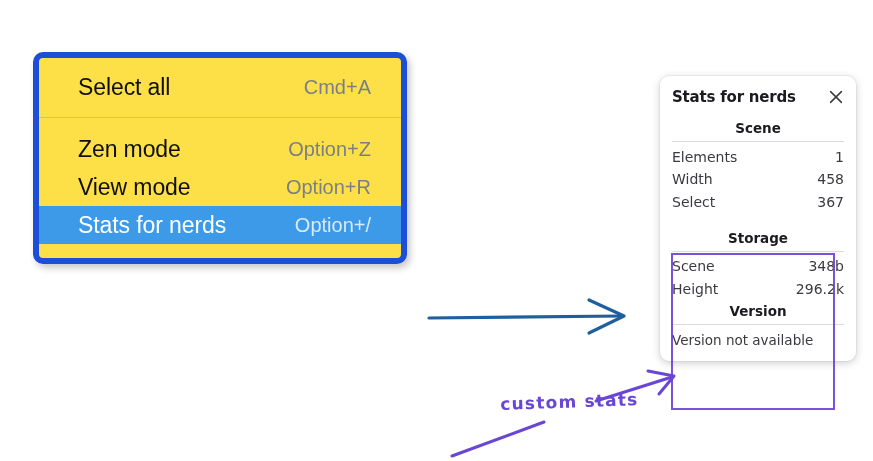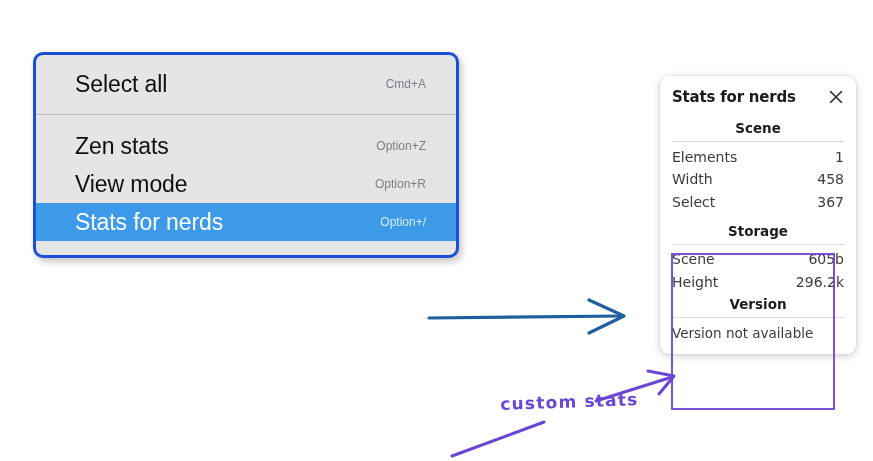--- a/index.html
+++ b/index.html
@@ -17,9 +17,9 @@
   .ctx-menu{
     position:absolute;
     left:33px; top:52px;
-    width:426px;
-    background:#e5e5e5;
-    border:3px solid #1d4ed8;
+    width:374px;
+    background:#fde047;
+    border:6px solid #1d4ed8;
     border-radius:10px;
     box-shadow:3px 4px 7px rgba(0,0,0,.22);
     overflow:hidden;

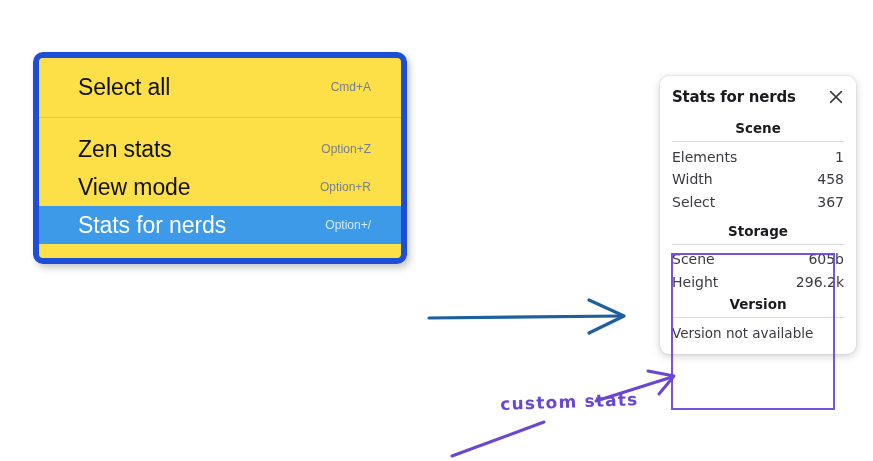--- a/index.html
+++ b/index.html
@@ -42,7 +42,7 @@
     white-space:nowrap;
   }
   .ctx-shortcut{
-    font-size:12px;
+    font-size:20px;
     color:#7a7f87;
     white-space:nowrap;
   }

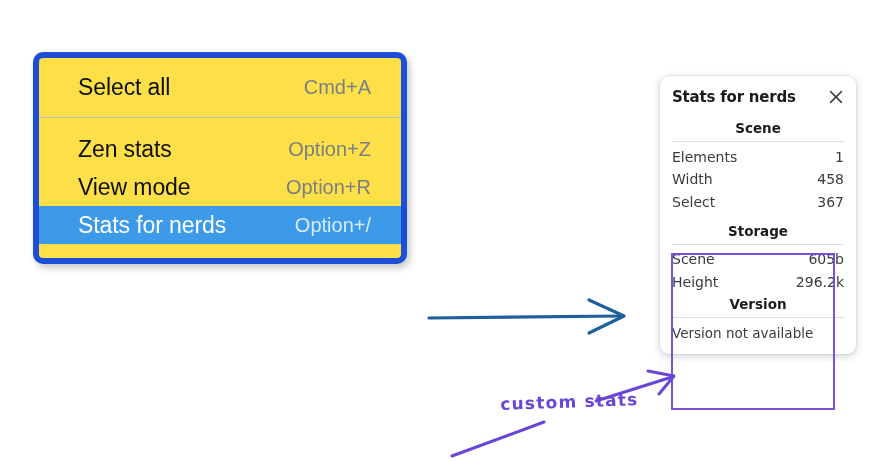--- a/index.html
+++ b/index.html
@@ -149,7 +149,7 @@
 
     <div class="ctx-group g2">
       <div class="ctx-item">
-        <span class="ctx-label">Zen stats</span>
+        <span class="ctx-label">Zen mode</span>
         <span class="ctx-shortcut">Option+Z</span>
       </div>
       <div class="ctx-item">

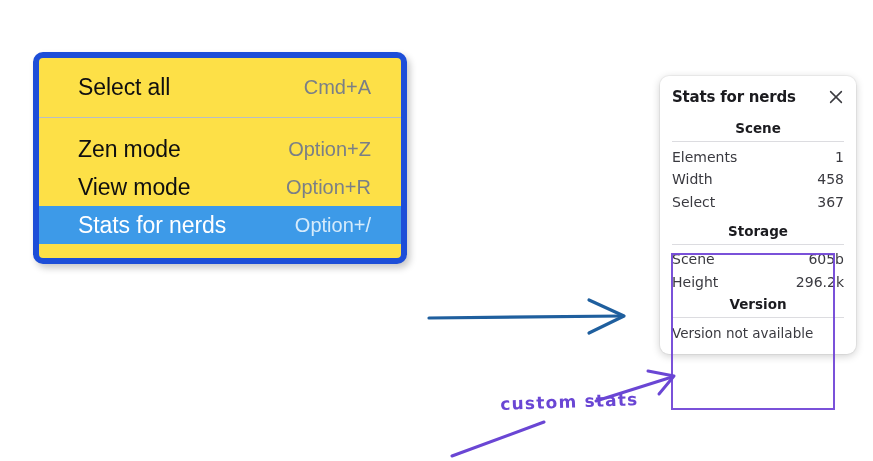--- a/index.html
+++ b/index.html
@@ -191,7 +191,7 @@
       </div>
     </div>
 
-    <div style="margin-top:7px;">
+    <div style="margin-top:14px;">
       <div class="sp-section-head">Storage</div>
       <div class="sp-rule"></div>
       <div class="sp-row">

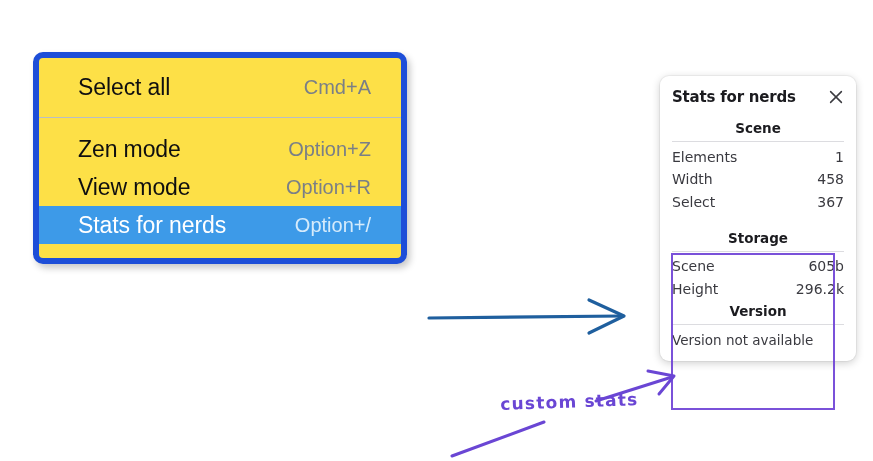--- a/index.html
+++ b/index.html
@@ -196,7 +196,7 @@
       <div class="sp-rule"></div>
       <div class="sp-row">
         <span class="k">Scene</span>
-        <span class="v">605b</span>
+        <span class="v">348b</span>
       </div>
       <div class="sp-row">
         <span class="k">Height</span>

